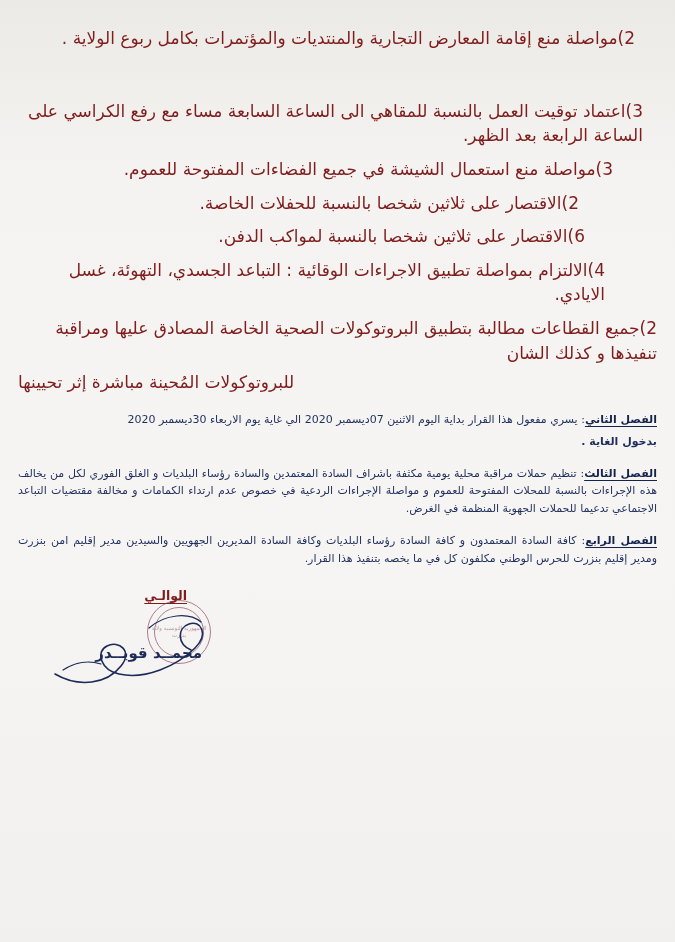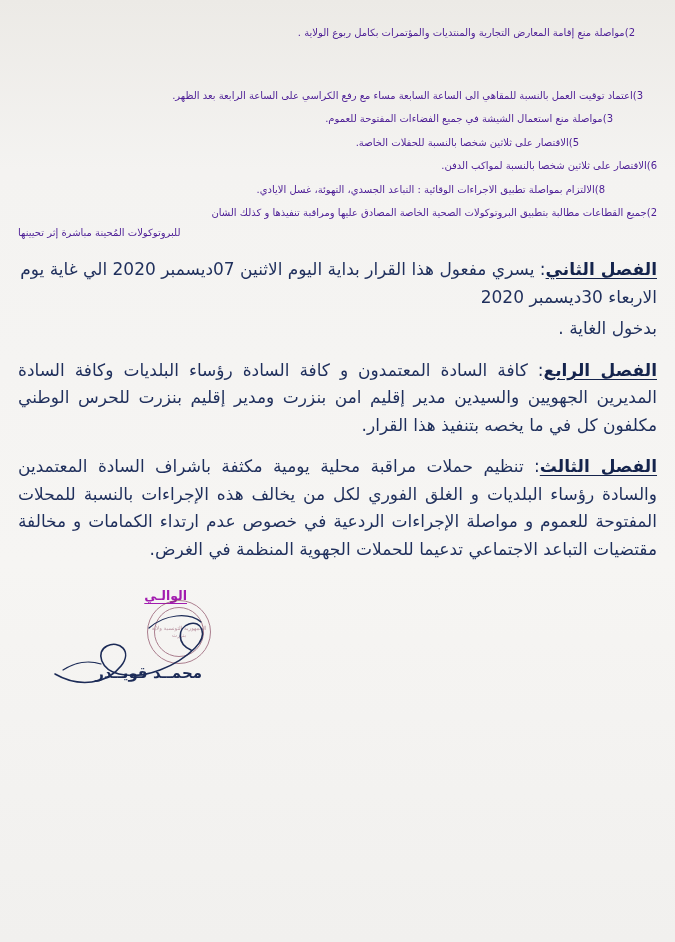--- a/index.html
+++ b/index.html
@@ -34,9 +34,9 @@
     color: #1b2a55;
   }
   .line {
-    font-size: 10px;
+    font-size: 17px;
     line-height: 1.45;
-    color: #4c1d95;
+    color: #7f1d1d;
     margin: 0 0 9px 0;
     text-align: right;
     letter-spacing: 0;

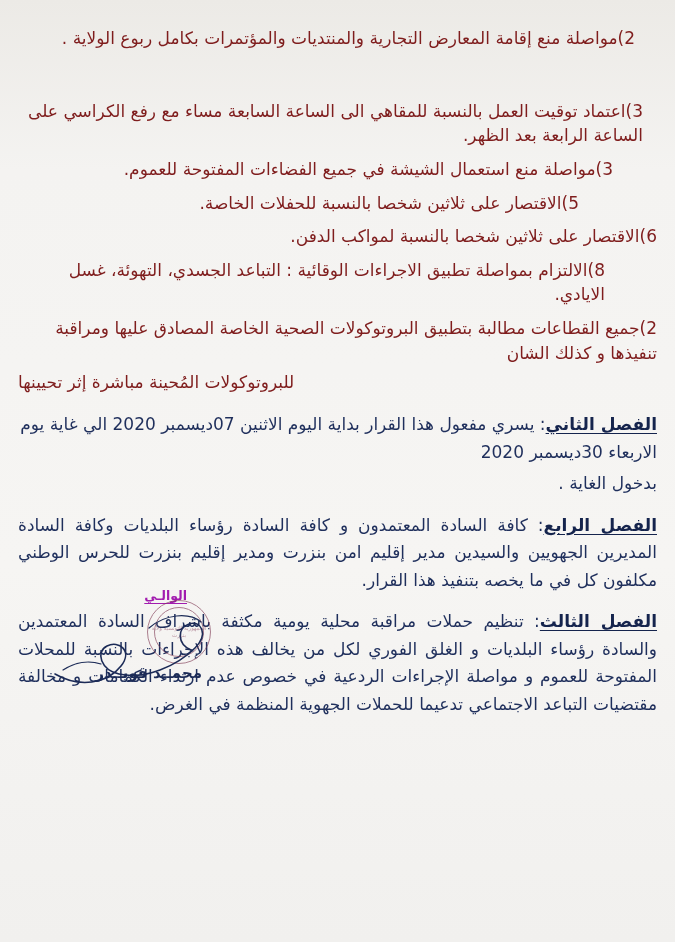--- a/index.html
+++ b/index.html
@@ -153,7 +153,7 @@
     <p class="line numbered l2">2)مواصلة منع إقامة المعارض التجارية والمنتديات والمؤتمرات بكامل ربوع الولاية .</p>
     <p class="line numbered l3">3)اعتماد توقيت العمل بالنسبة للمقاهي الى الساعة السابعة مساء مع رفع الكراسي على الساعة الرابعة بعد الظهر.</p>
     <p class="line numbered l4">3)مواصلة منع استعمال الشيشة في جميع الفضاءات المفتوحة للعموم.</p>
-    <p class="line numbered l5">5)الاقتصار على ثلاثين شخصا بالنسبة للحفلات الخاصة.</p>
+    <p class="line numbered l5">2)الاقتصار على ثلاثين شخصا بالنسبة للحفلات الخاصة.</p>
     <p class="line numbered l6">6)الاقتصار على ثلاثين شخصا بالنسبة لمواكب الدفن.</p>
     <p class="line numbered l8">8)الالتزام بمواصلة تطبيق الاجراءات الوقائية : التباعد الجسدي، التهوئة، غسل الايادي.</p>
     <p class="line numbered l9">2)جميع القطاعات مطالبة بتطبيق البروتوكولات الصحية الخاصة المصادق عليها ومراقبة تنفيذها و كذلك الشان</p>

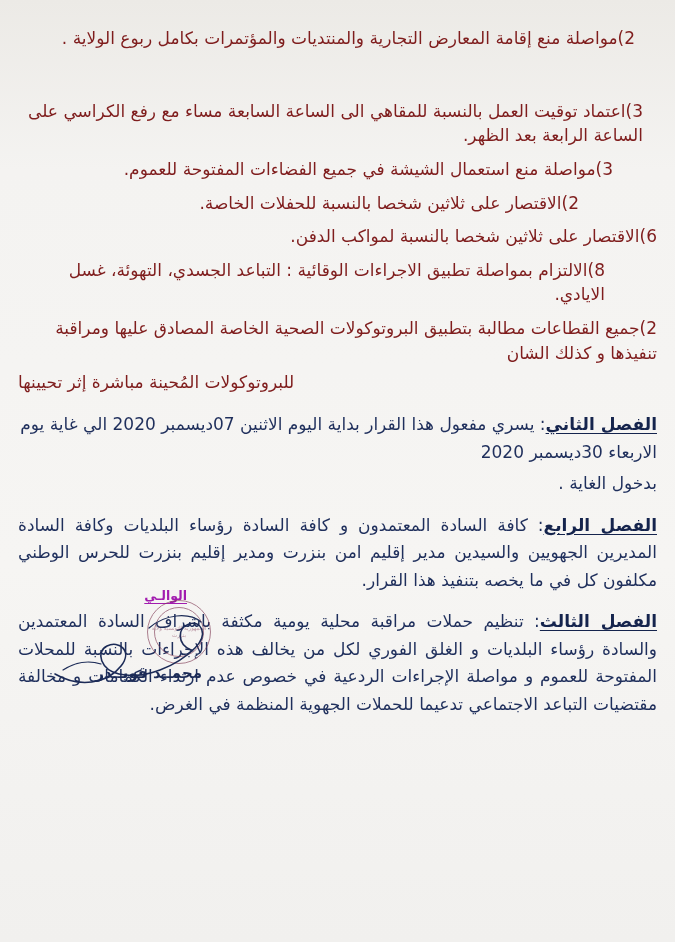--- a/index.html
+++ b/index.html
@@ -48,7 +48,7 @@
   .l3  { margin-right: 14px; margin-top: 48px; }
   .l4  { margin-right: 44px; }
   .l5  { margin-right: 78px; }
-  .l6  { }
+  .l6  { margin-right: 72px; }
   .l7  { margin-right: 110px; }
   .l8  { margin-right: 52px; }
   .l9  { margin-right: 0px; }

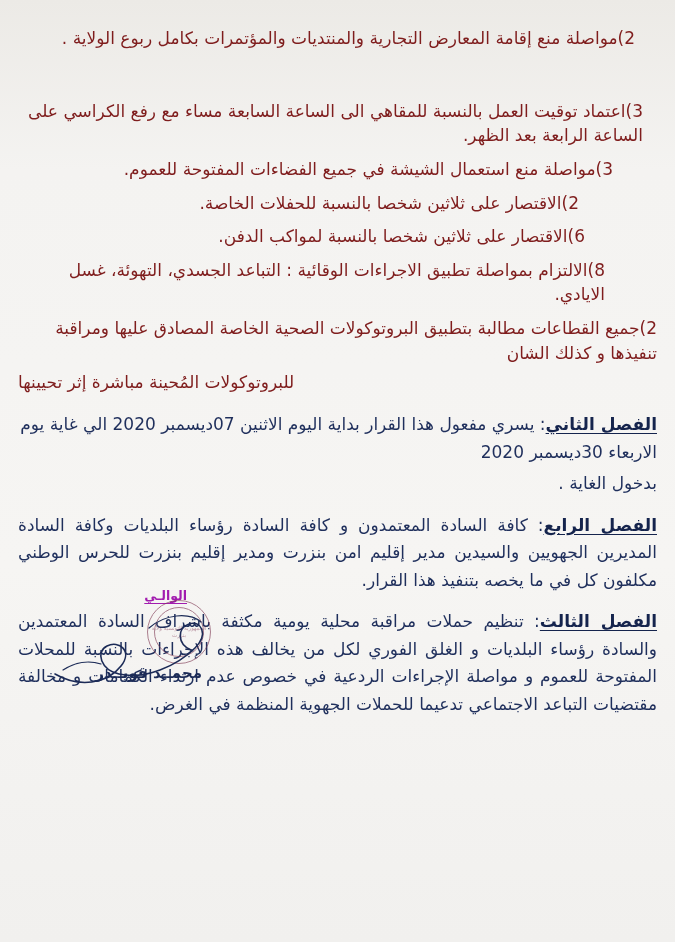--- a/index.html
+++ b/index.html
@@ -155,7 +155,7 @@
     <p class="line numbered l4">3)مواصلة منع استعمال الشيشة في جميع الفضاءات المفتوحة للعموم.</p>
     <p class="line numbered l5">2)الاقتصار على ثلاثين شخصا بالنسبة للحفلات الخاصة.</p>
     <p class="line numbered l6">6)الاقتصار على ثلاثين شخصا بالنسبة لمواكب الدفن.</p>
-    <p class="line numbered l8">8)الالتزام بمواصلة تطبيق الاجراءات الوقائية : التباعد الجسدي، التهوئة، غسل الايادي.</p>
+    <p class="line numbered l8">4)الالتزام بمواصلة تطبيق الاجراءات الوقائية : التباعد الجسدي، التهوئة، غسل الايادي.</p>
     <p class="line numbered l9">2)جميع القطاعات مطالبة بتطبيق البروتوكولات الصحية الخاصة المصادق عليها ومراقبة تنفيذها و كذلك الشان</p>
     <p class="line numbered l9b">للبروتوكولات المُحينة مباشرة إثر تحيينها</p>
 

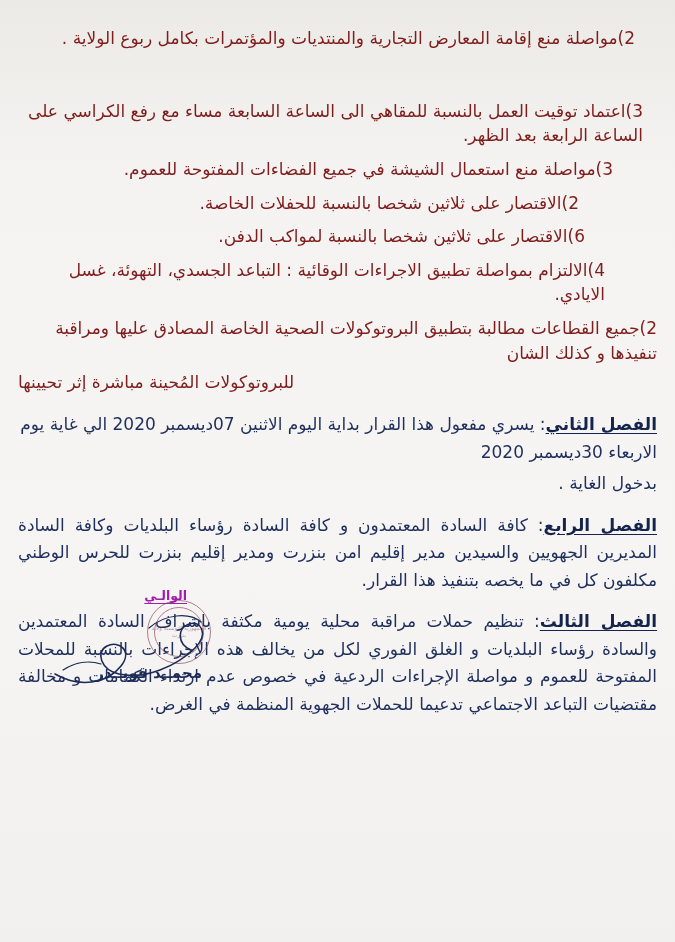--- a/index.html
+++ b/index.html
@@ -55,7 +55,7 @@
   .l9b { margin-right: 0px; text-align: left; padding-right: 330px; margin-top: -4px;}
 
   .para {
-    font-size: 17px;
+    font-size: 11px;
     line-height: 1.62;
     color: #1f2f5c;
     margin: 0 0 4px 0;

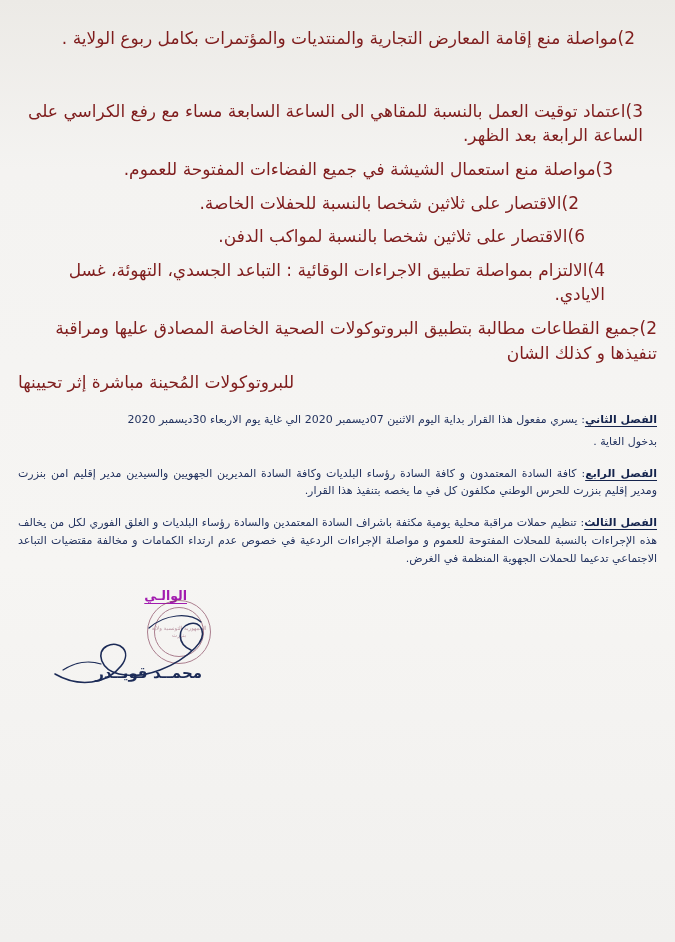--- a/index.html
+++ b/index.html
@@ -74,7 +74,7 @@
   }
   .sect2 { margin-top: 16px; }
   .sect2 .para { text-align: right; }
-  .cont-line { text-align: right; }
+  .cont-line { text-align: right; font-weight: bold; }
 
   .signature-area {
     position: absolute;

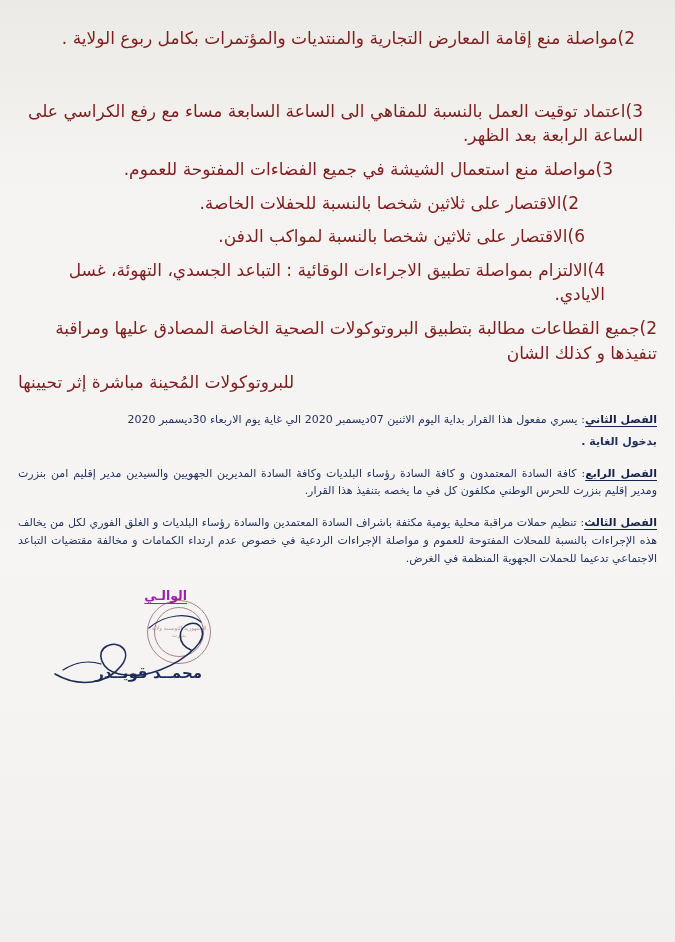--- a/index.html
+++ b/index.html
@@ -169,15 +169,15 @@
 
     <div class="block">
       <p class="para">
+        <span class="heading-inline">الفصل الثالث</span><span>:</span>
+        <span>تنظيم حملات مراقبة محلية يومية مكثفة باشراف السادة المعتمدين والسادة رؤساء البلديات و الغلق الفوري لكل من يخالف هذه الإجراءات بالنسبة للمحلات المفتوحة للعموم و مواصلة الإجراءات الردعية في خصوص عدم ارتداء الكمامات و مخالفة مقتضيات التباعد الاجتماعي تدعيما للحملات الجهوية المنظمة في الغرض.</span>
+      </p>
+    </div>
+
+    <div class="block">
+      <p class="para">
         <span class="heading-inline">الفصل الرابع</span><span>:</span>
         <span>كافة السادة المعتمدون و كافة السادة رؤساء البلديات وكافة السادة المديرين الجهويين والسيدين مدير إقليم امن بنزرت ومدير إقليم بنزرت للحرس الوطني مكلفون كل في ما يخصه بتنفيذ هذا القرار.</span>
-      </p>
-    </div>
-
-    <div class="block">
-      <p class="para">
-        <span class="heading-inline">الفصل الثالث</span><span>:</span>
-        <span>تنظيم حملات مراقبة محلية يومية مكثفة باشراف السادة المعتمدين والسادة رؤساء البلديات و الغلق الفوري لكل من يخالف هذه الإجراءات بالنسبة للمحلات المفتوحة للعموم و مواصلة الإجراءات الردعية في خصوص عدم ارتداء الكمامات و مخالفة مقتضيات التباعد الاجتماعي تدعيما للحملات الجهوية المنظمة في الغرض.</span>
       </p>
     </div>
 

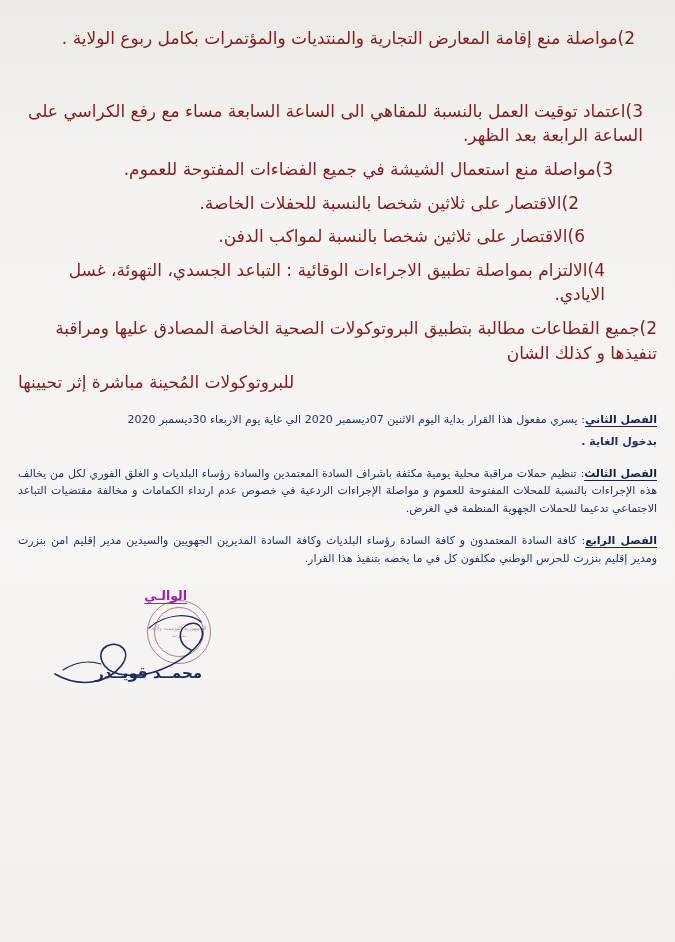--- a/index.html
+++ b/index.html
@@ -89,7 +89,7 @@
     top: 2px;
     font-size: 12.5px;
     font-weight: bold;
-    color: #a21caf;
+    color: #7f1d1d;
     text-decoration: underline;
     text-underline-offset: 3px;
   }

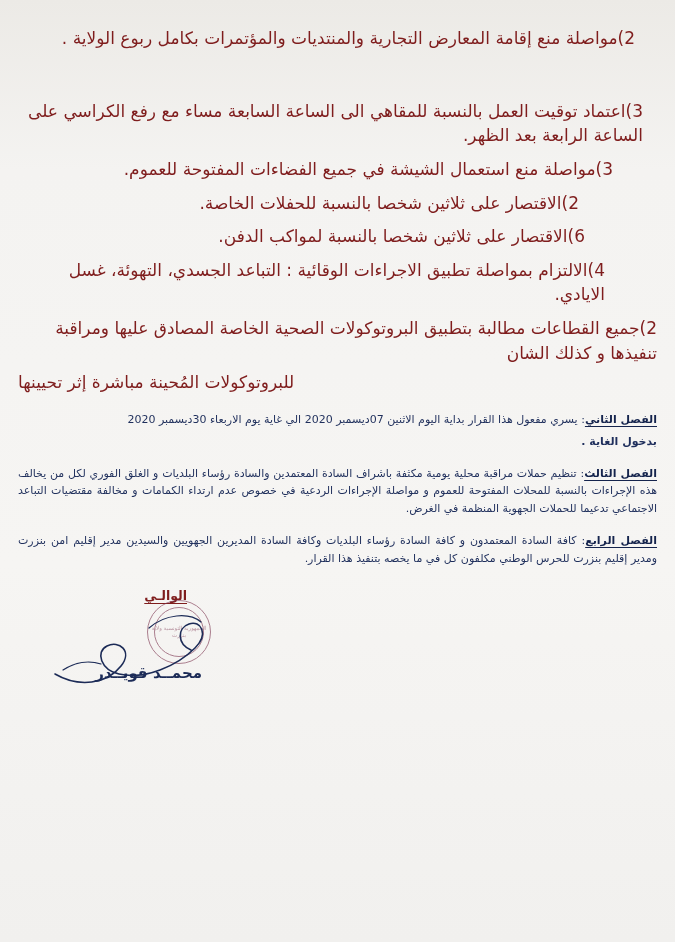--- a/index.html
+++ b/index.html
@@ -102,7 +102,6 @@
     color: #1c2b57;
     letter-spacing: 2px;
     font-family: "DejaVu Sans", "Liberation Sans", sans-serif;
-    margin-top: 20px;
   }
   .sign-swirl {
     position: absolute;

